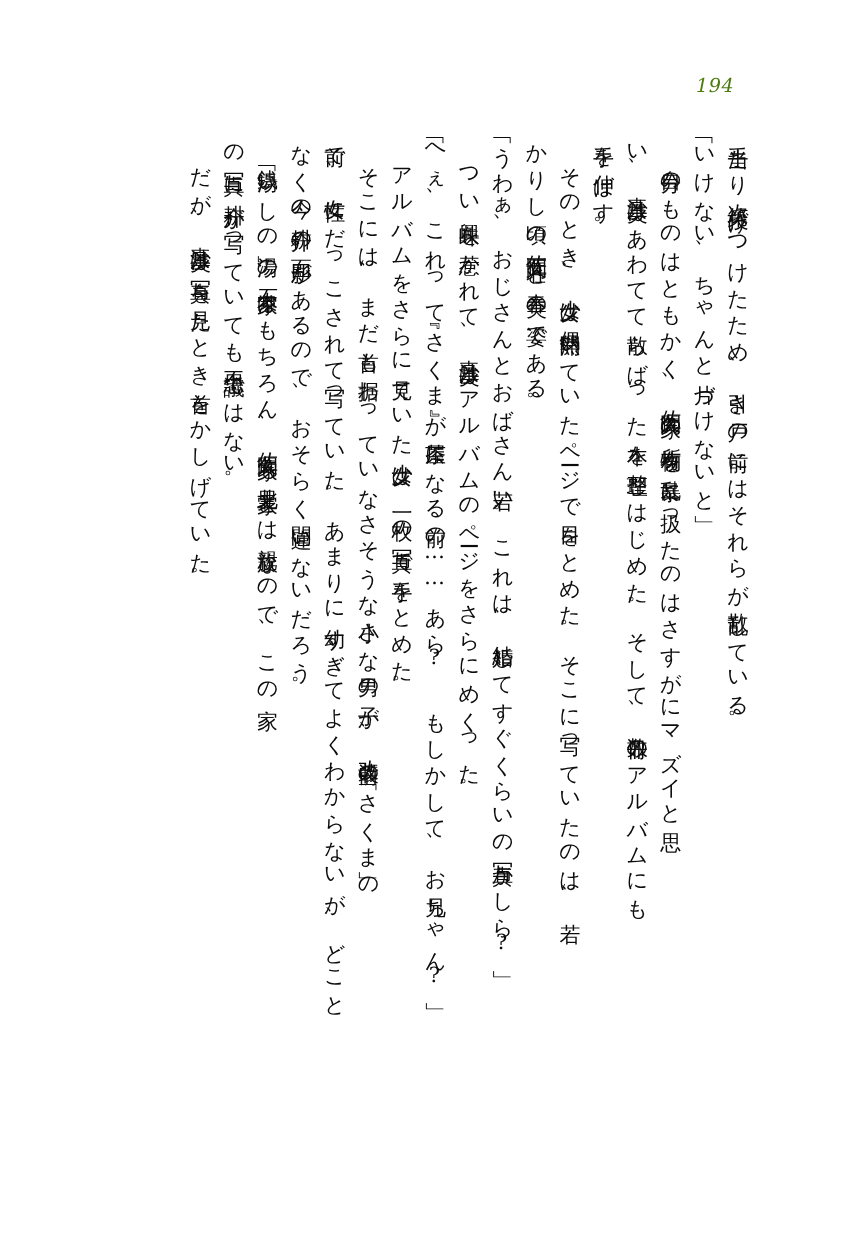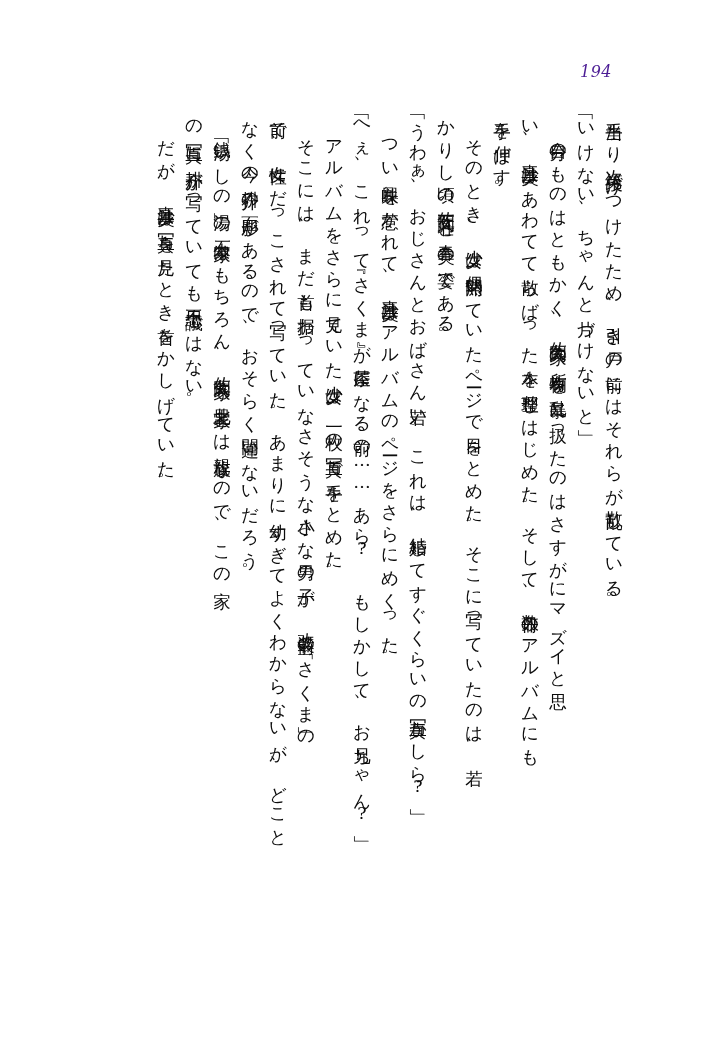--- a/index.html
+++ b/index.html
@@ -30,7 +30,7 @@
     font-family: "DejaVu Serif", "Liberation Serif", serif;
     font-style: italic;
     font-size: 16px;
-    color: #4c1d95;
+    color: #4d7c0f;
     letter-spacing: 0.5px;
   }
 

